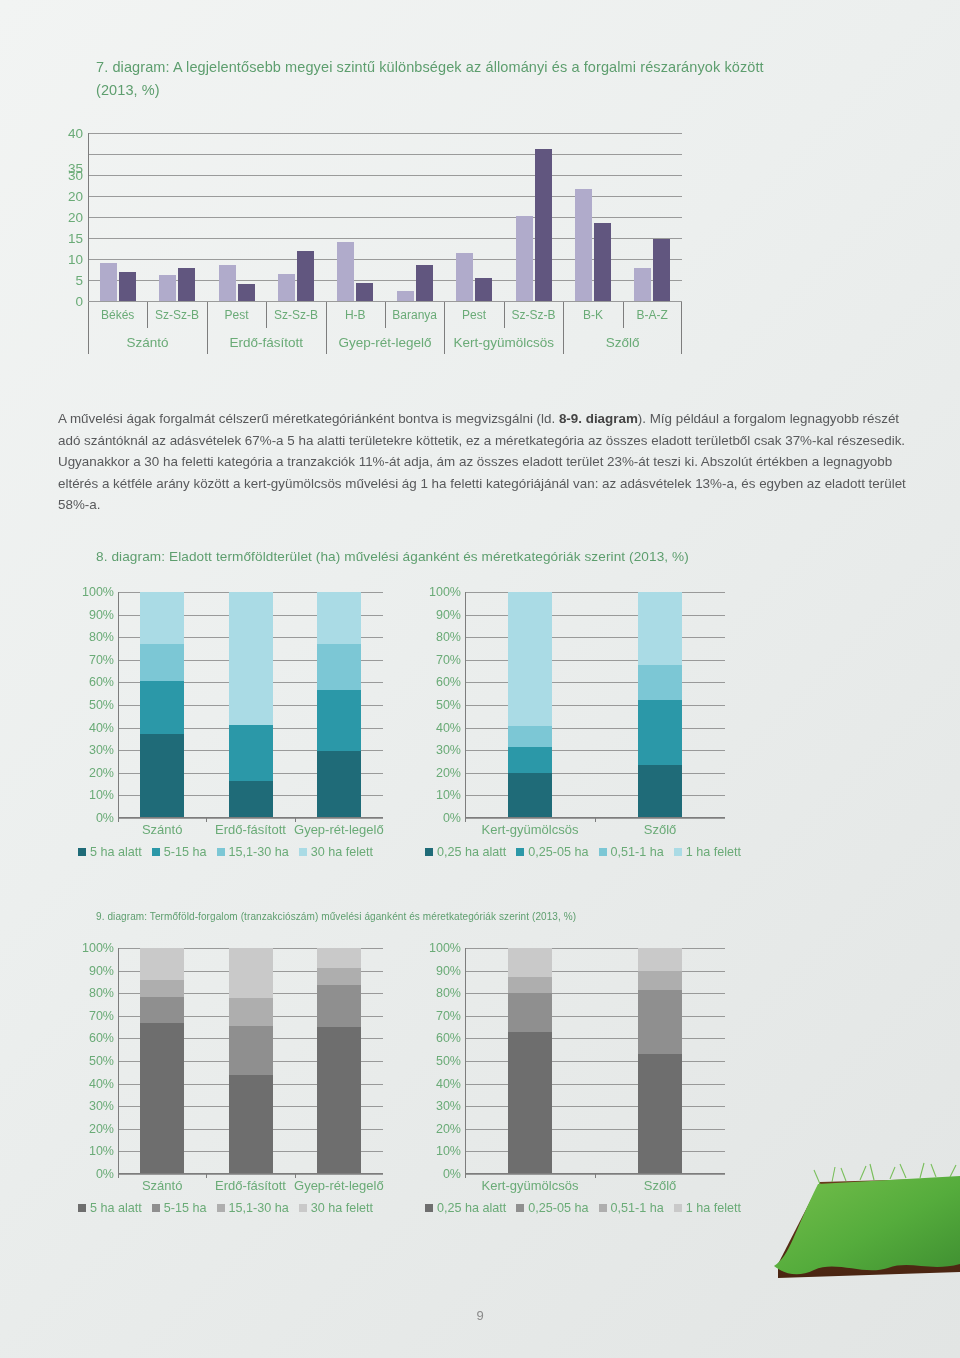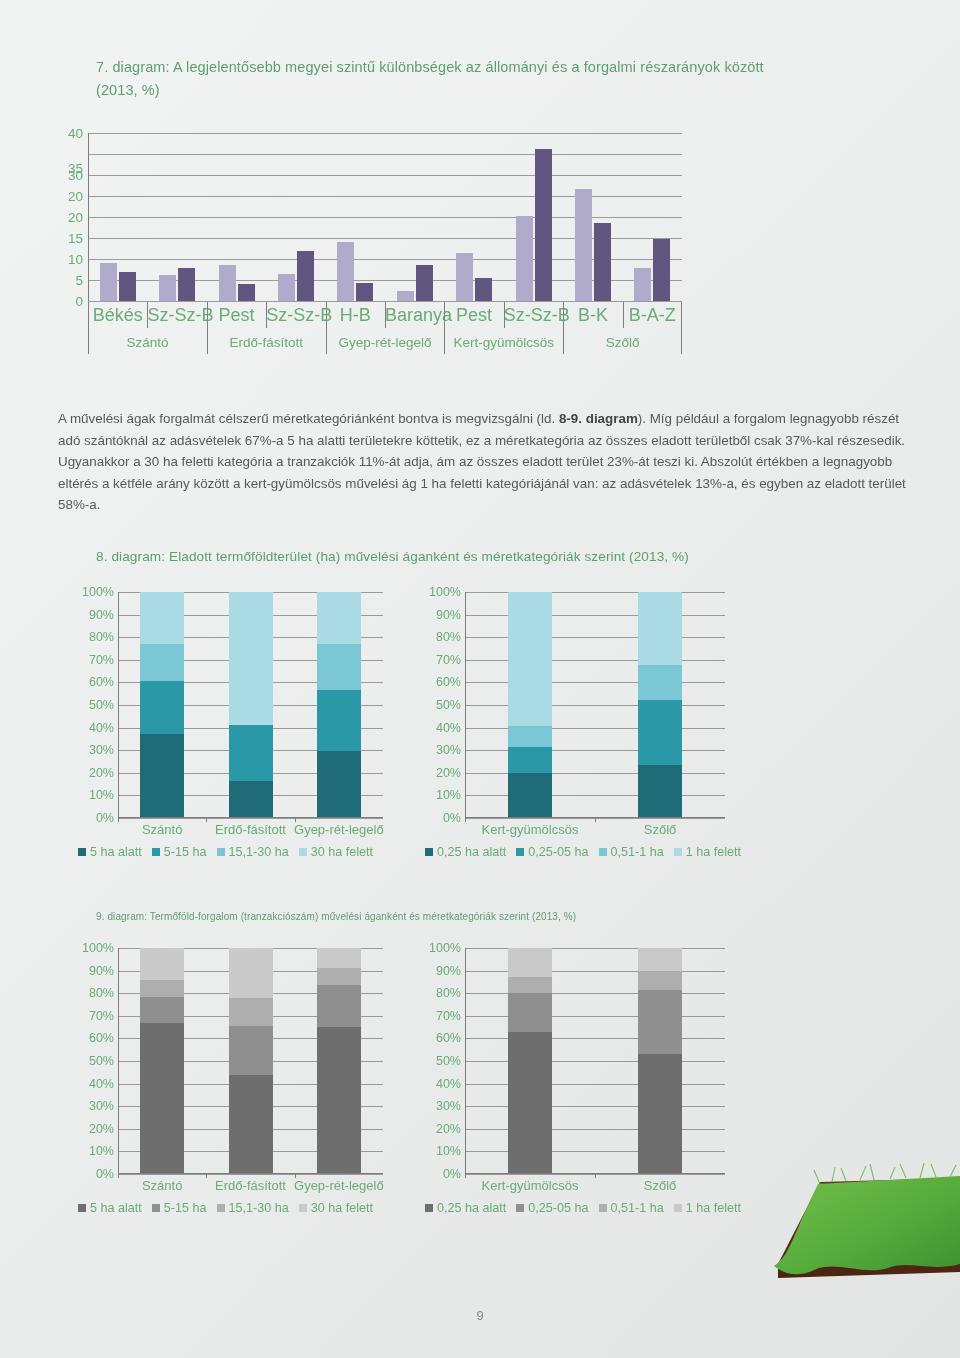--- a/index.html
+++ b/index.html
@@ -38,7 +38,7 @@
   .d7-catrow{position:absolute;left:88px;top:302px;width:594px;height:26px;}
   .d7-cat{
     position:absolute;top:0;height:26px;line-height:26px;text-align:center;
-    color:#6aab77;font-size:18px;white-space:nowrap;
+    color:#6aab77;font-size:12px;white-space:nowrap;
   }
   .d7-sep{position:absolute;top:0;height:26px;width:1px;background:#7d7d7d;}
   .d7-grouprow{position:absolute;left:88px;top:328px;width:594px;height:30px;}

